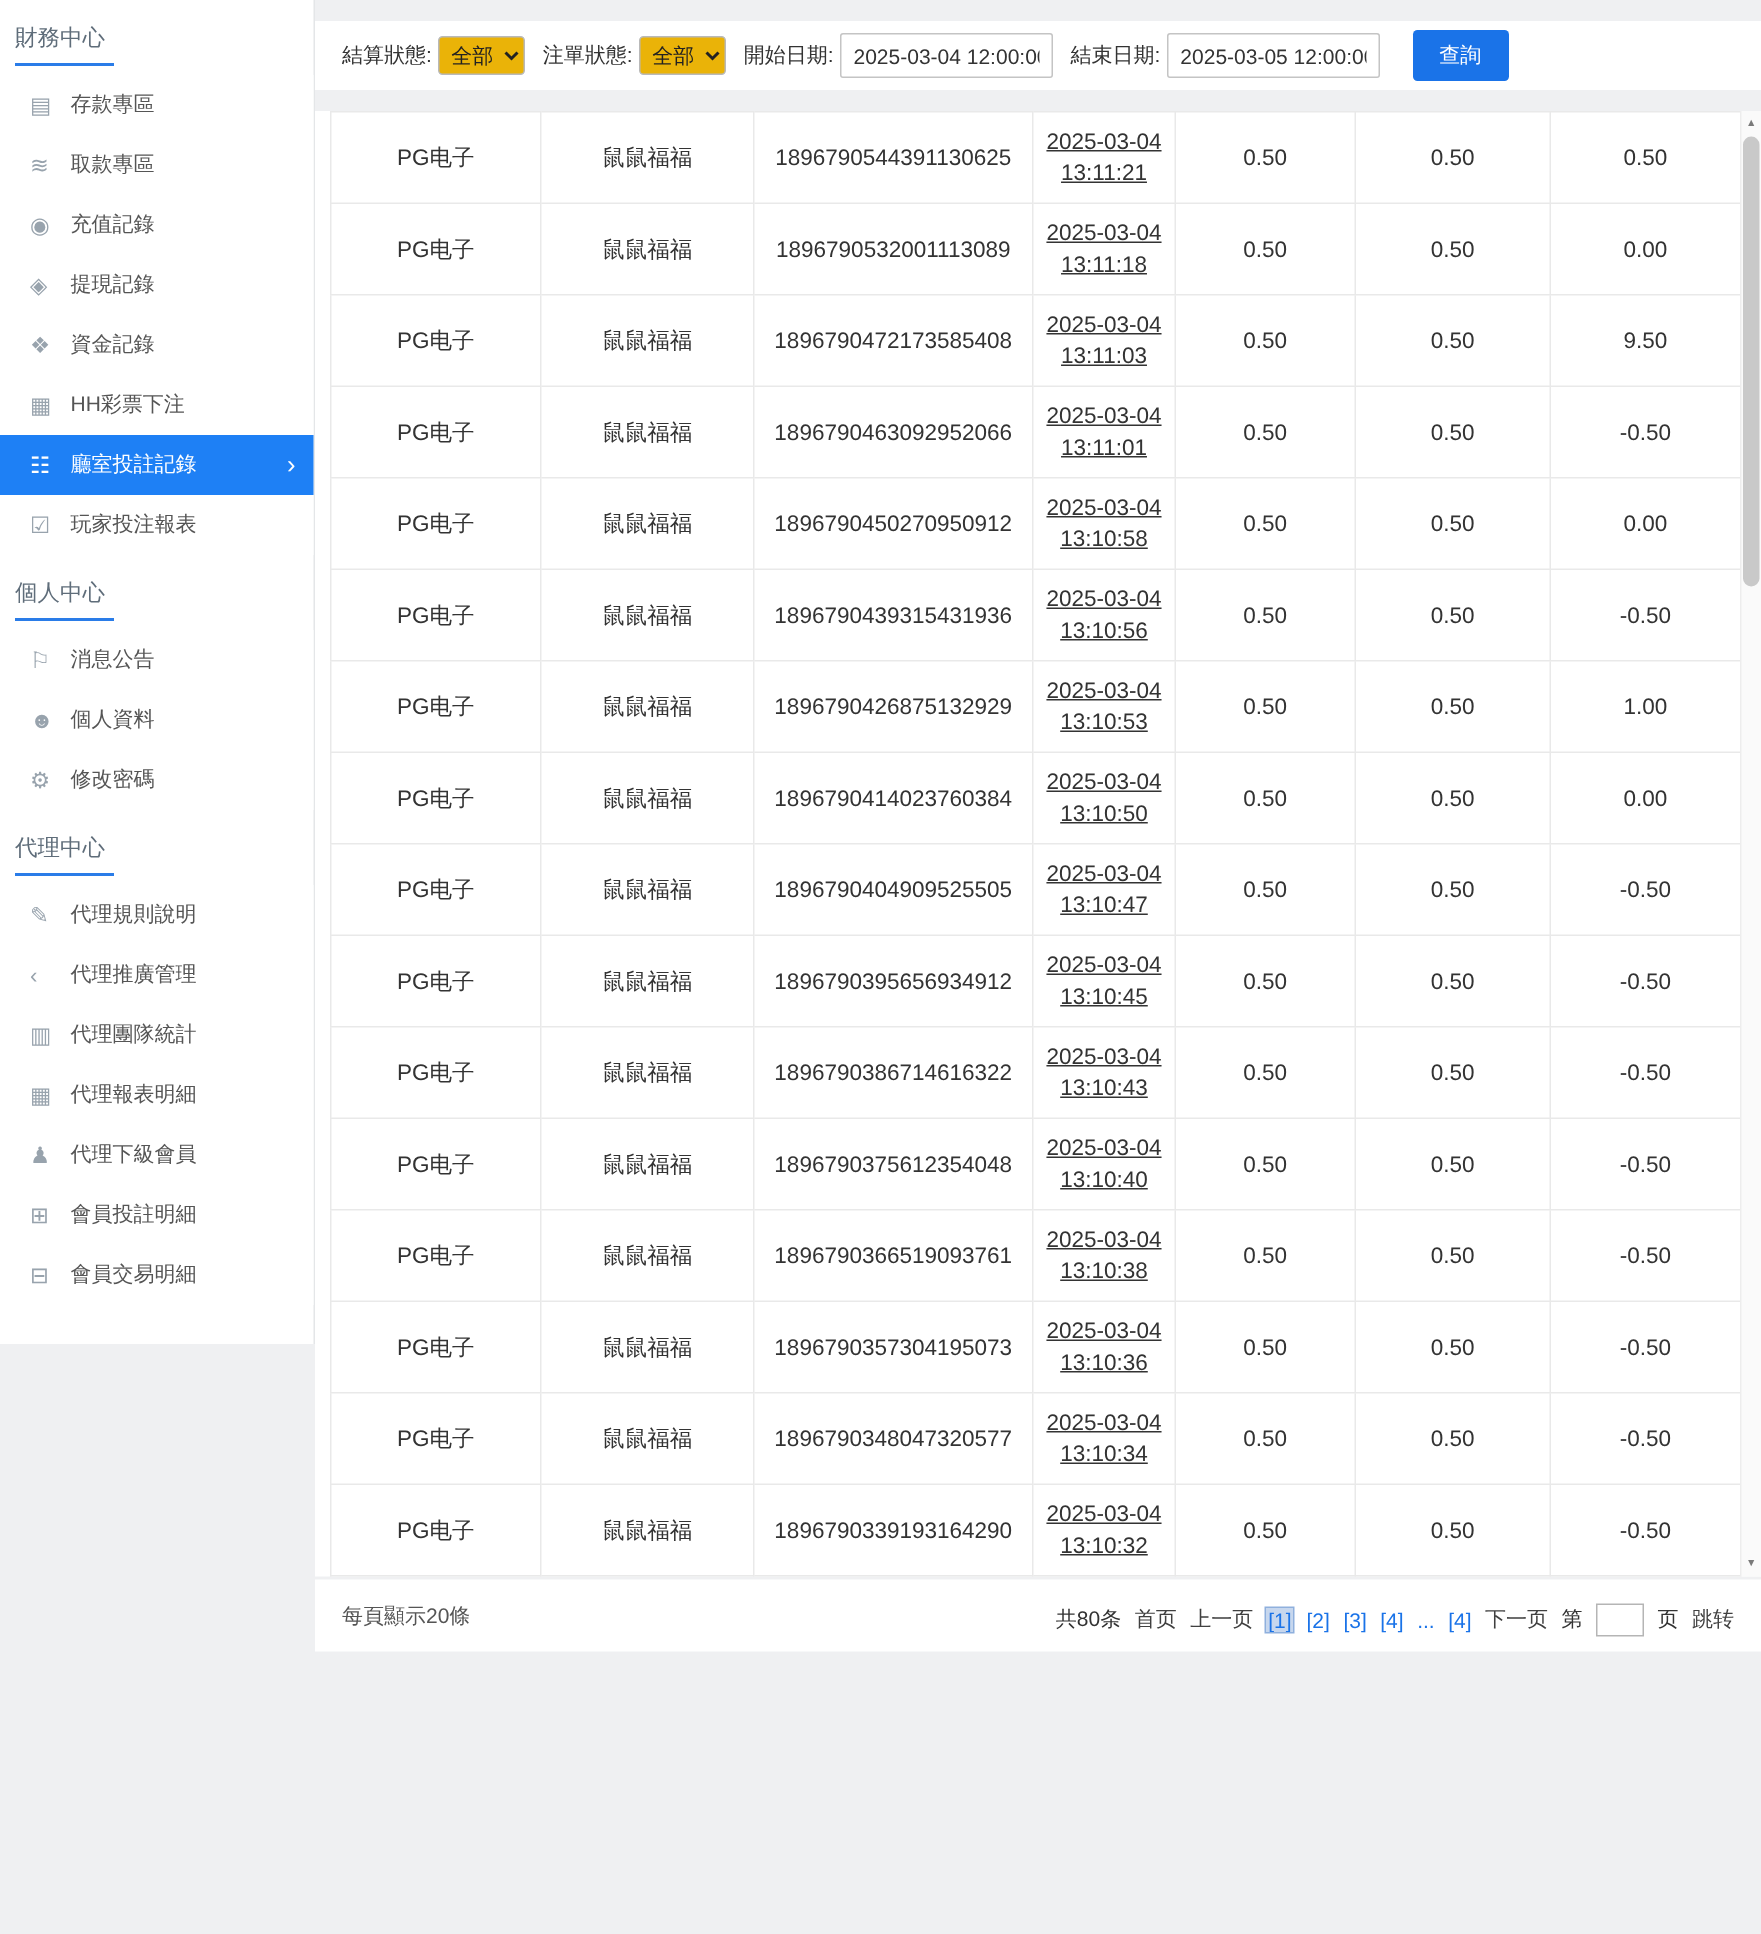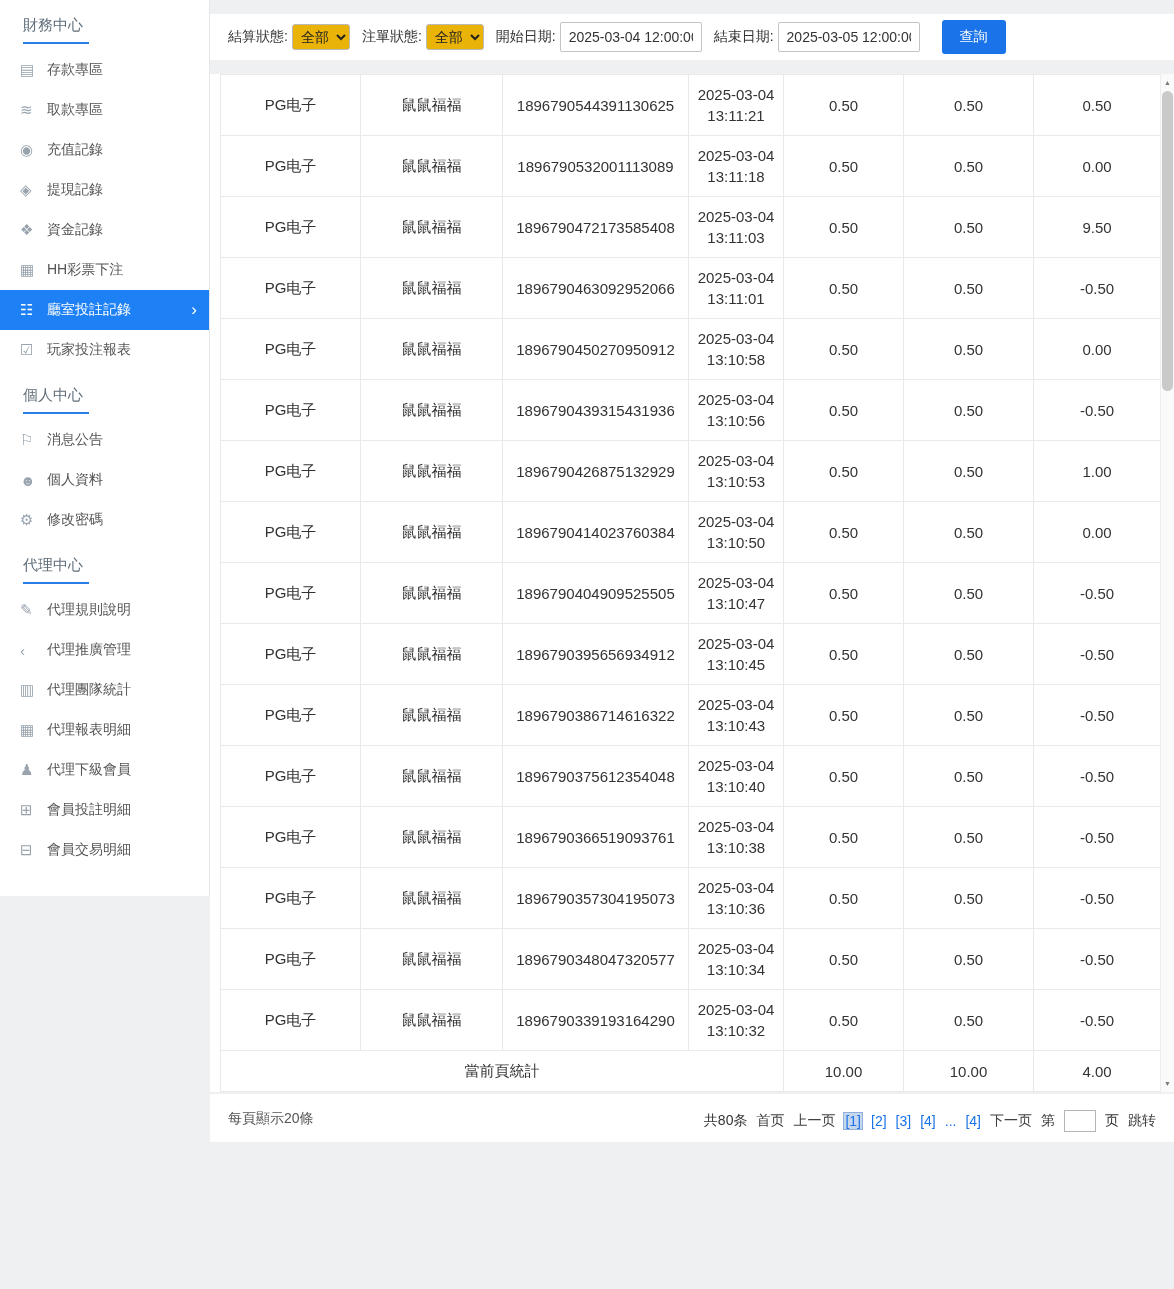--- a/index.html
+++ b/index.html
@@ -27,7 +27,7 @@
   .c2{ width:14px; height:14px; right:14px; top:26px; background:rgba(255,255,255,.35); }
   .c3{ width:9px; height:9px; right:52px; top:28px; background:rgba(255,255,255,.3); }
 
-  .section-title{ margin:16px 0 6px; padding-left:23px; font-size:15px; color:#5f6d7a; }
+  .section-title{ margin:16px 0 6px; padding-left:10px; font-size:15px; color:#5f6d7a; }
   .section-title span{ display:inline-block; padding:0 6px 7px 0; border-bottom:2px solid #2a7ce8; }
 
   .menu-item{

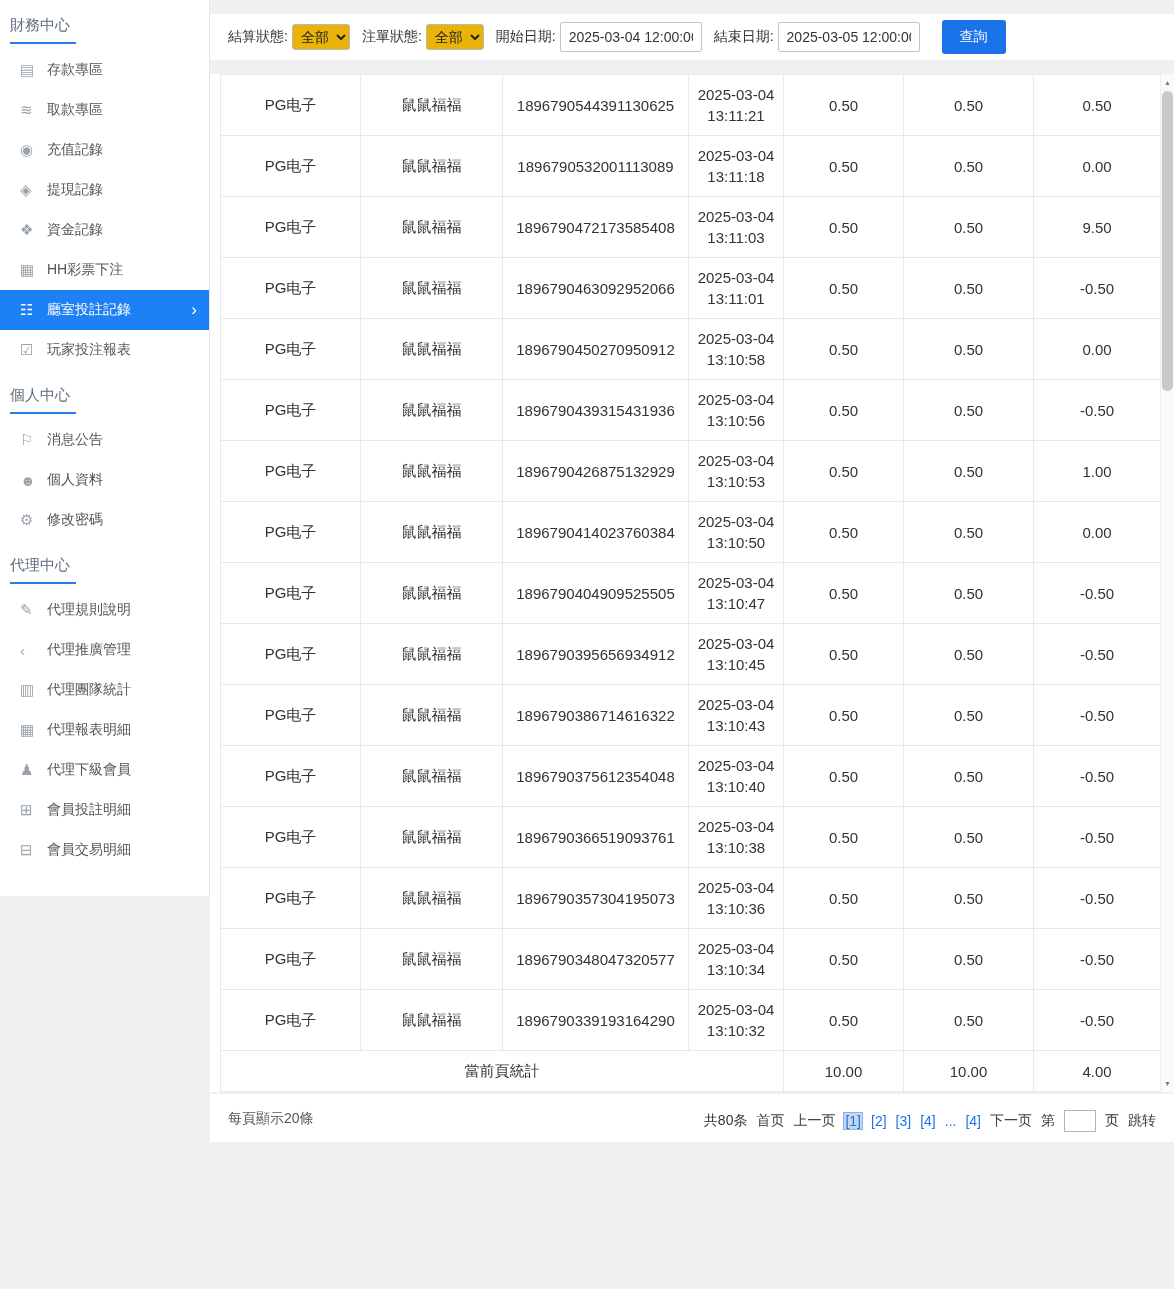--- a/index.html
+++ b/index.html
@@ -76,7 +76,7 @@
   table{ border-collapse:collapse; table-layout:fixed; width:940px; font-size:15px; color:#333; }
   td{ border:1px solid #e9e9e9; text-align:center; vertical-align:middle; padding:0 2px; overflow:hidden; }
   tr.data-row{ height:61px; }
-  tr.data-row td div{ line-height:21px; }
+  tr.data-row td div{ line-height:21px;text-decoration:underline; }
   tr.partial-row{ height:25px; }
   tr.partial-row td{ border-top:none; line-height:25px; }
   tr.summary-row{ height:41px; }

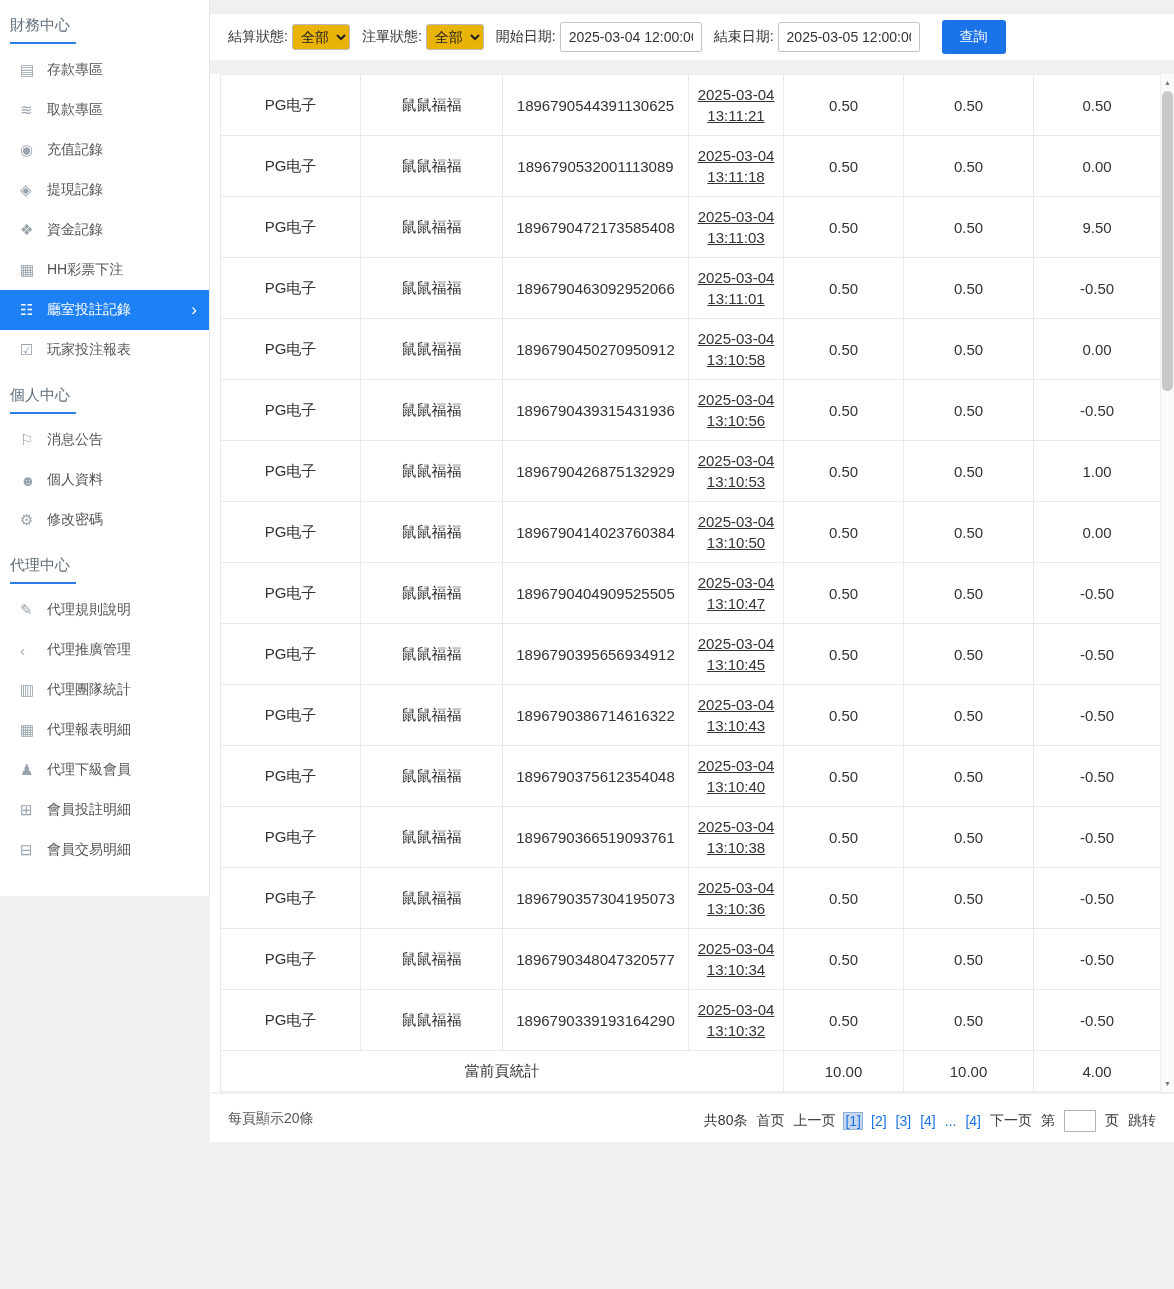--- a/index.html
+++ b/index.html
@@ -412,12 +412,6 @@
             <td>0.50</td>
             <td>0.50</td>
             <td>-0.50</td>
-          </tr>
-          <tr class="summary-row">
-            <td class="sum-label" colspan="4">當前頁統計</td>
-            <td>10.00</td>
-            <td>10.00</td>
-            <td>4.00</td>
           </tr>
         </tbody>
     </table>

